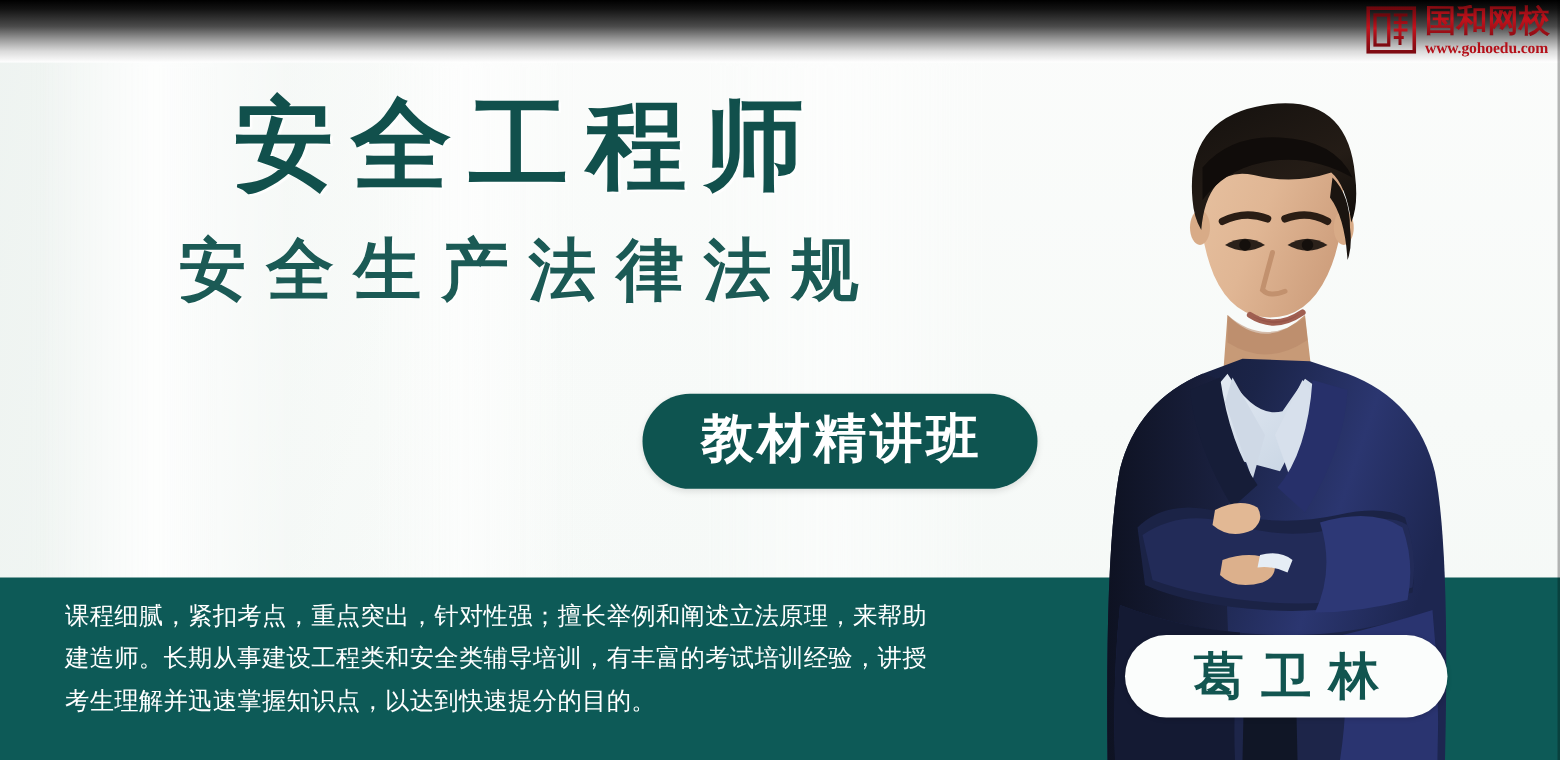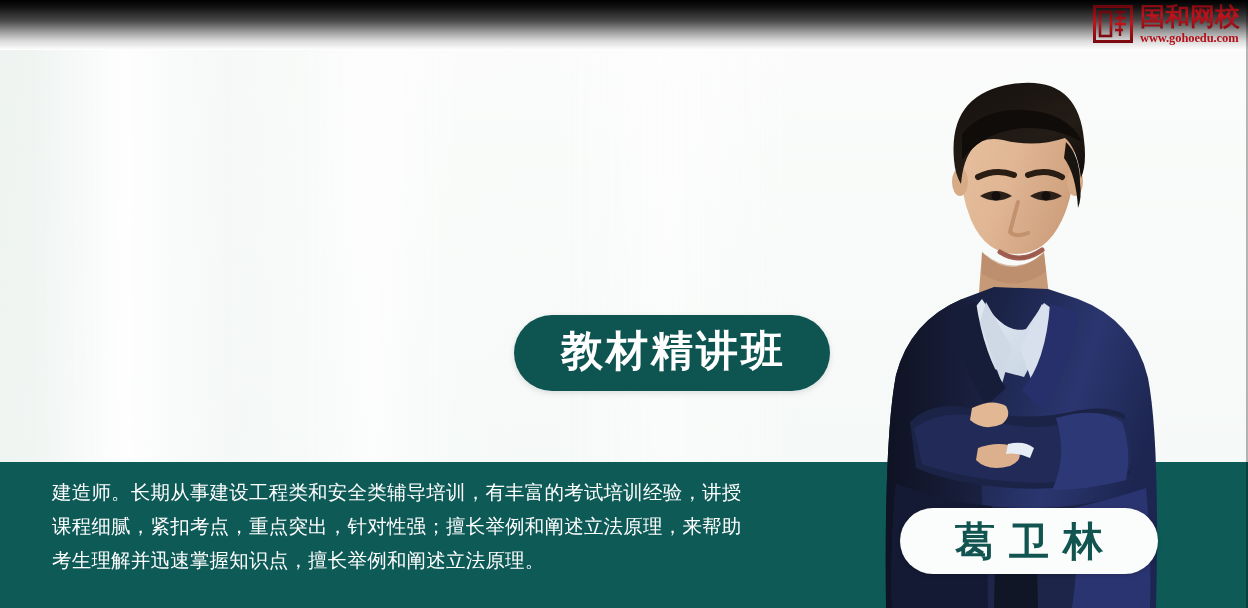--- a/index.html
+++ b/index.html
@@ -239,6 +239,10 @@
     </div>
   </div>
 
+  <div class="headline">
+    <div class="headline-main">安全工程师</div>
+    <div class="headline-sub">安全生产法律法规</div>
+  </div>
 
   <div class="badge-wrap">
     <div class="badge">教材精讲班</div>

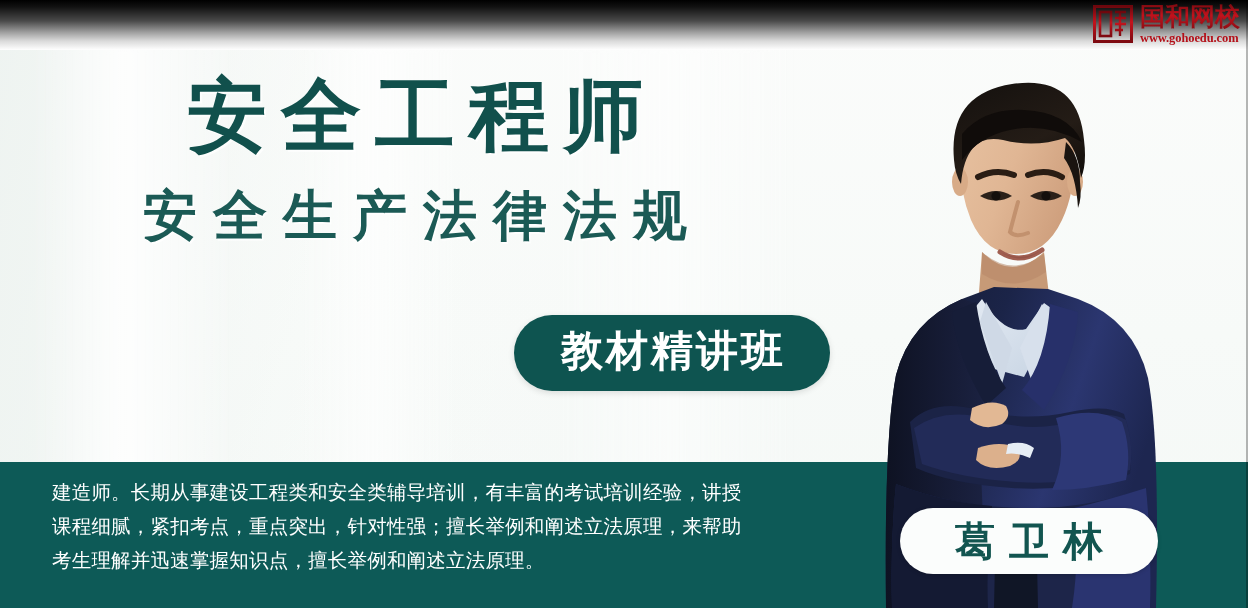--- a/index.html
+++ b/index.html
@@ -333,8 +333,8 @@
 
   <div class="band">
     <div class="band-desc">
+      <p>课程细腻，紧扣考点，重点突出，针对性强；擅长举例和阐述立法原理，来帮助</p>
       <p>建造师。长期从事建设工程类和安全类辅导培训，有丰富的考试培训经验，讲授</p>
-      <p>课程细腻，紧扣考点，重点突出，针对性强；擅长举例和阐述立法原理，来帮助</p>
       <p>考生理解并迅速掌握知识点，擅长举例和阐述立法原理。</p>
     </div>
   </div>

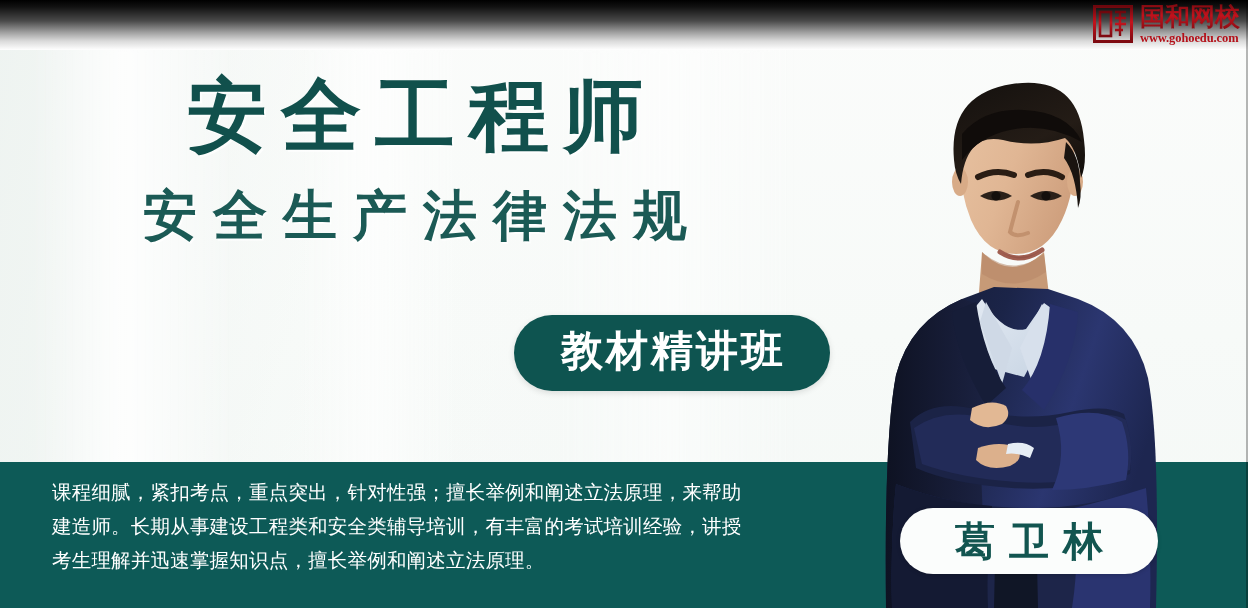--- a/index.html
+++ b/index.html
@@ -335,7 +335,7 @@
     <div class="band-desc">
       <p>课程细腻，紧扣考点，重点突出，针对性强；擅长举例和阐述立法原理，来帮助</p>
       <p>建造师。长期从事建设工程类和安全类辅导培训，有丰富的考试培训经验，讲授</p>
-      <p>考生理解并迅速掌握知识点，擅长举例和阐述立法原理。</p>
+      <p>考生理解并迅速掌握知识点，以达到快速提分的目的。</p>
     </div>
   </div>
 

